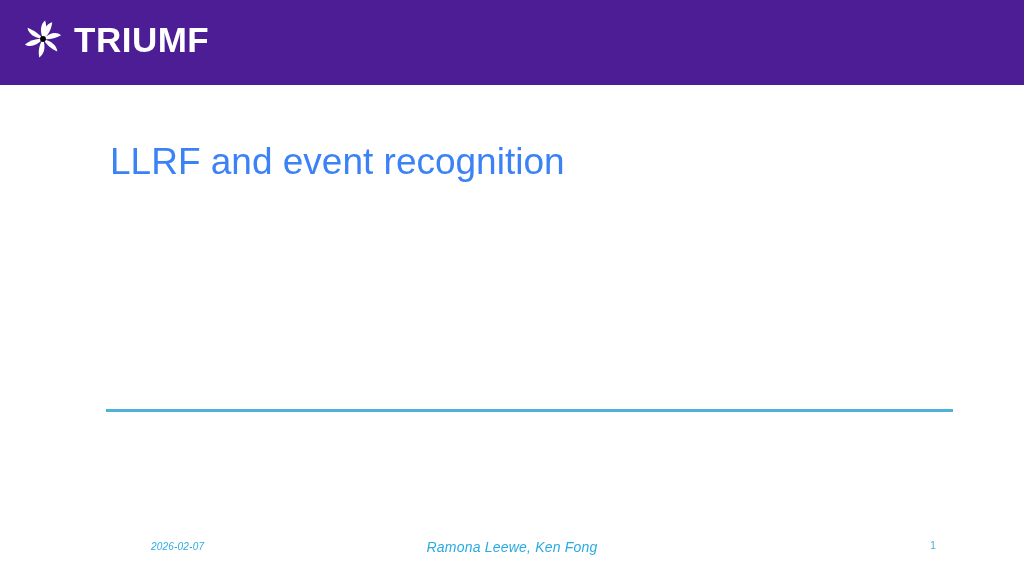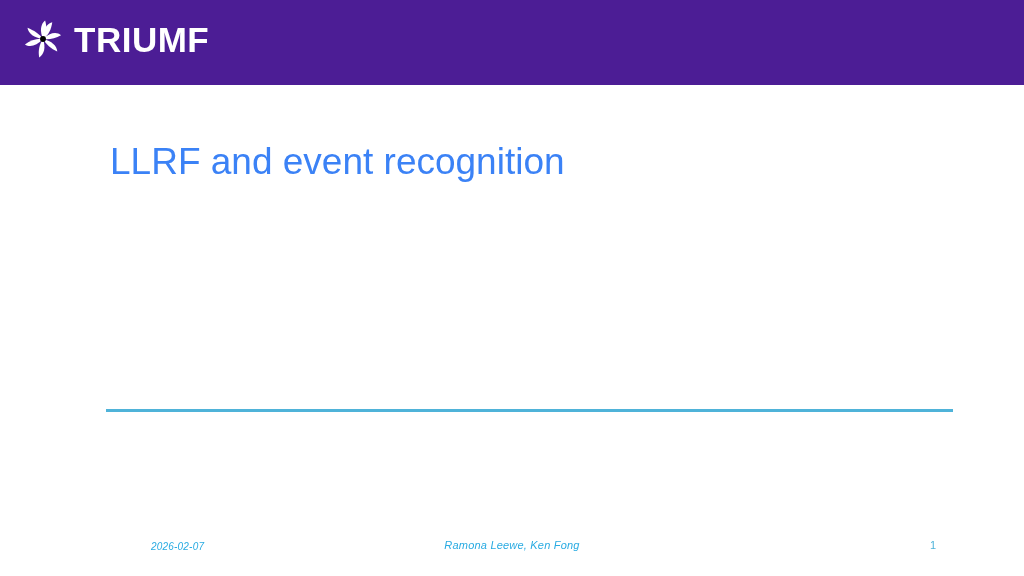--- a/index.html
+++ b/index.html
@@ -102,7 +102,7 @@
     color: #29abe2;
     font-family: "Liberation Sans", sans-serif;
     font-style: italic;
-    font-size: 11px;
+    font-size: 14px;
     letter-spacing: 0.2px;
     white-space: nowrap;
   }

